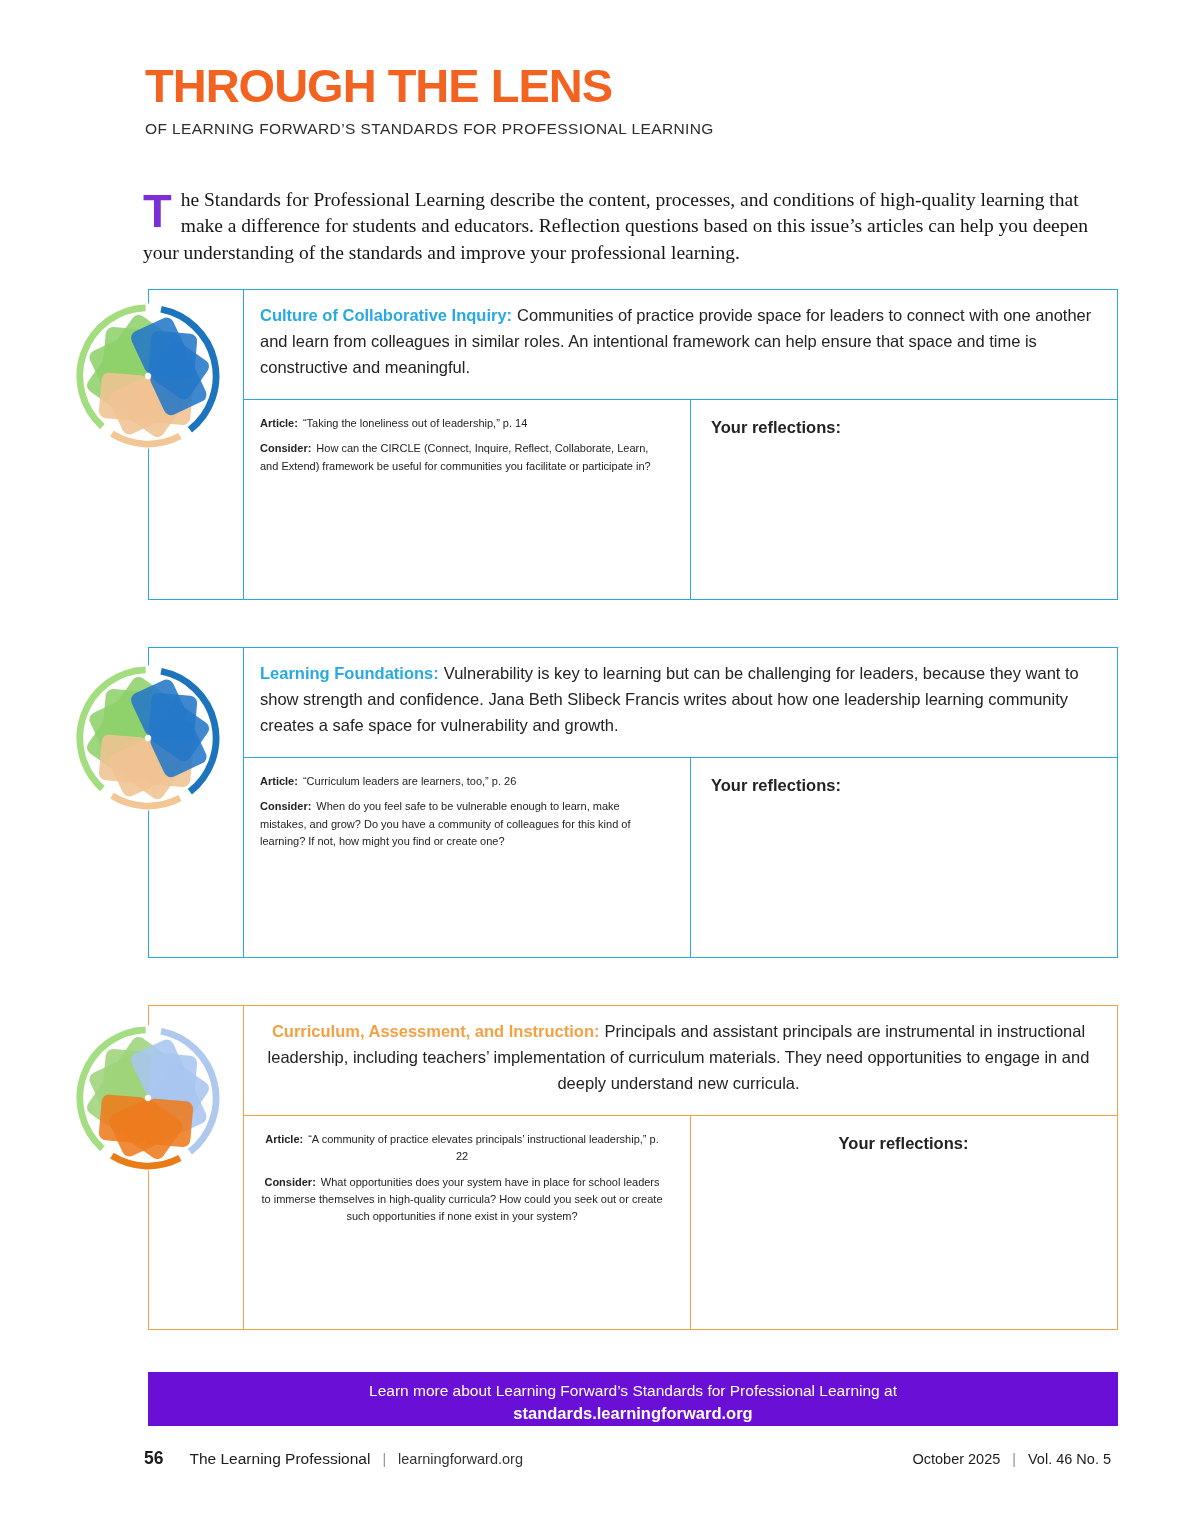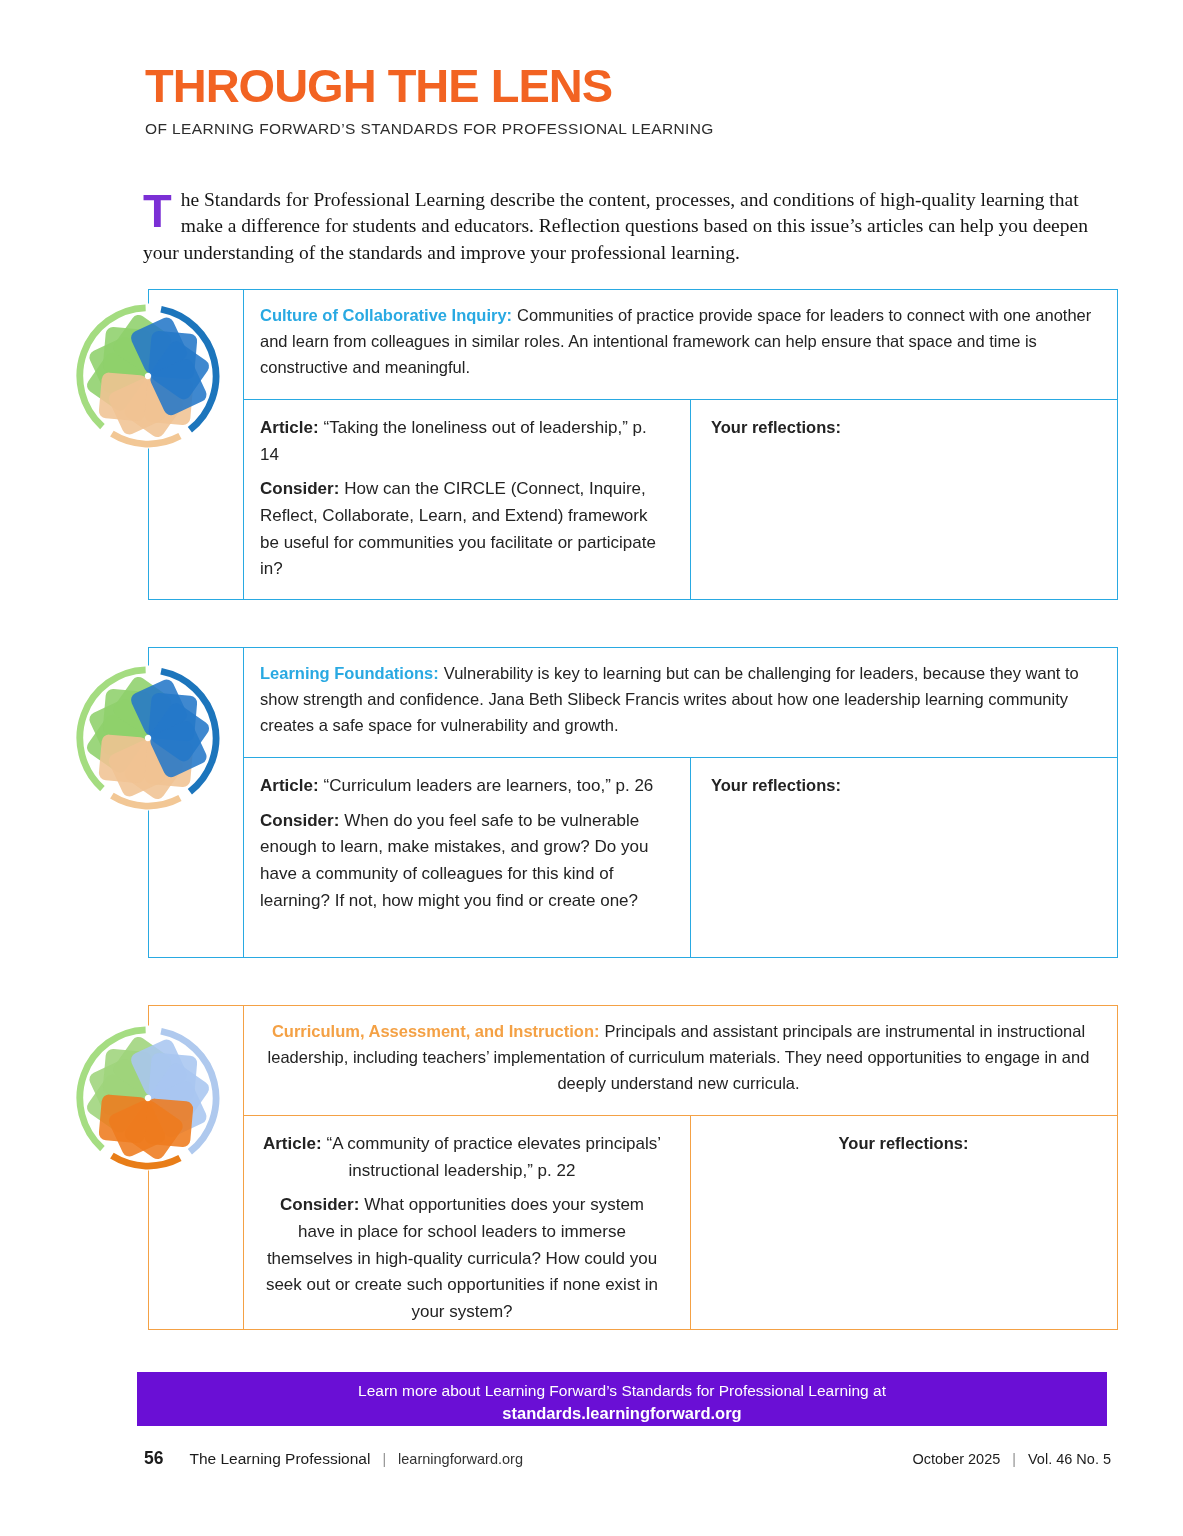--- a/index.html
+++ b/index.html
@@ -34,7 +34,7 @@
   .card-heading{font-weight:bold;color:var(--accent);margin-right:5px;}
   .card-body{flex:1;display:flex;min-height:0;}
   .cell-article{width:447px;flex:none;box-sizing:border-box;border-right:1.6px solid var(--accent);
-                padding:15px 26px 12px 16px;font-size:17px;line-height:1.57;}
+                padding:15px 26px 12px 16px;font-size:11px;line-height:1.57;}
   .cell-reflect{flex:1;padding:15px 16px 12px 20px;font-size:16.5px;line-height:1.57;}
   .label{font-weight:bold;margin-right:5px;}
   .consider-block{margin-top:8px;}

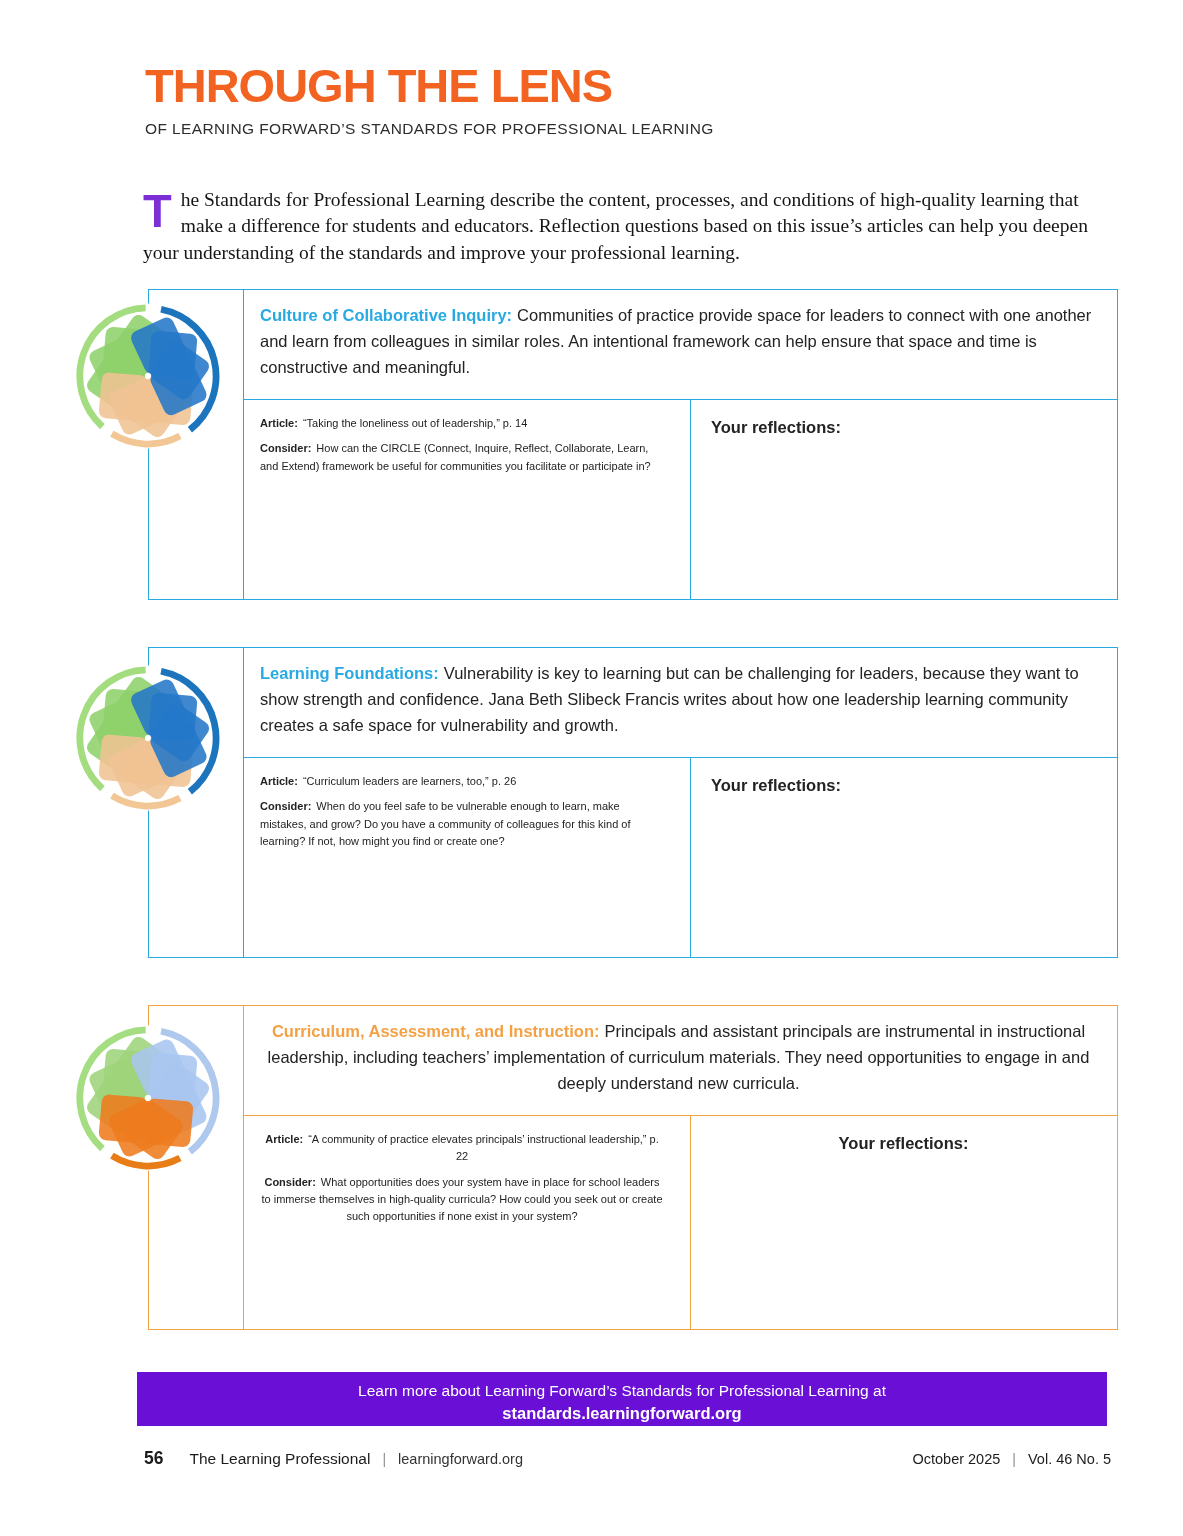--- a/index.html
+++ b/index.html
@@ -49,7 +49,7 @@
   .ring{fill:none;stroke-width:4.6;}
 
   
-  .banner{position:absolute;left:137px;top:1372px;width:970px;height:54px;box-sizing:border-box;
+  .banner{position:absolute;left:148px;top:1372px;width:970px;height:54px;box-sizing:border-box;
           color:#fff;text-align:center;padding-top:8px;background:#6A0FD5;}
   .banner .line1{font-size:15.5px;line-height:1.45;}
   .banner .line2{font-size:16.5px;font-weight:bold;line-height:1.45;}

